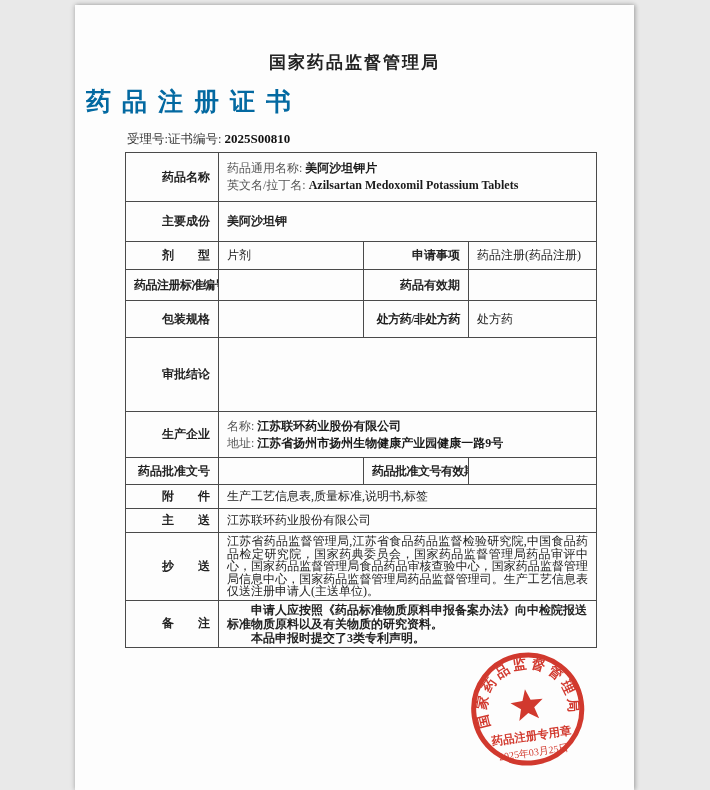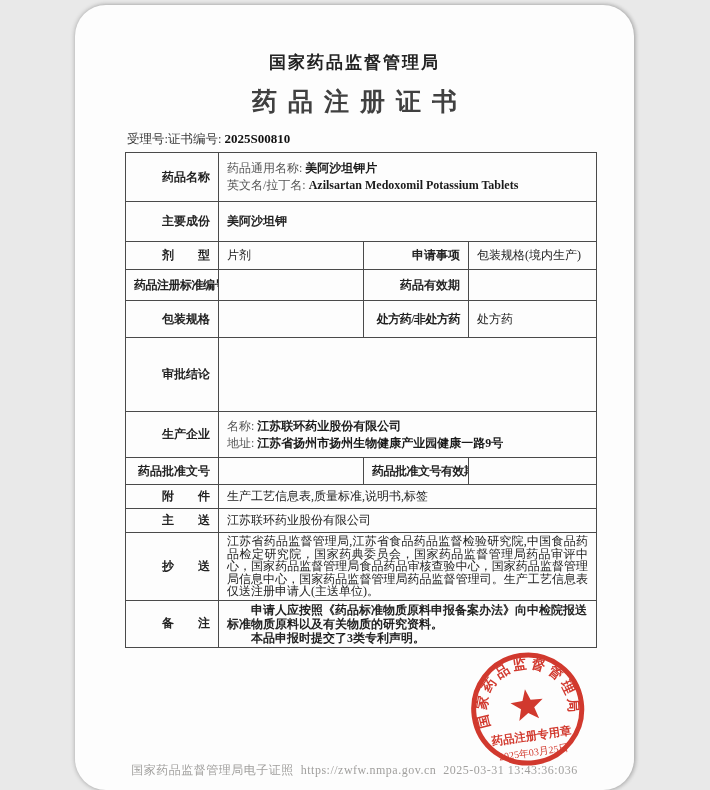--- a/index.html
+++ b/index.html
@@ -17,7 +17,6 @@
     width: 559px; height: 785px;
     background: #fdfdfd;
     box-shadow: 0 0 5px rgba(0,0,0,0.28), 2px 0 4px rgba(0,0,0,0.12);
-    border-radius: 31px;
   }
   .authority {
     position: absolute; top: 46px; left: 0; width: 100%;

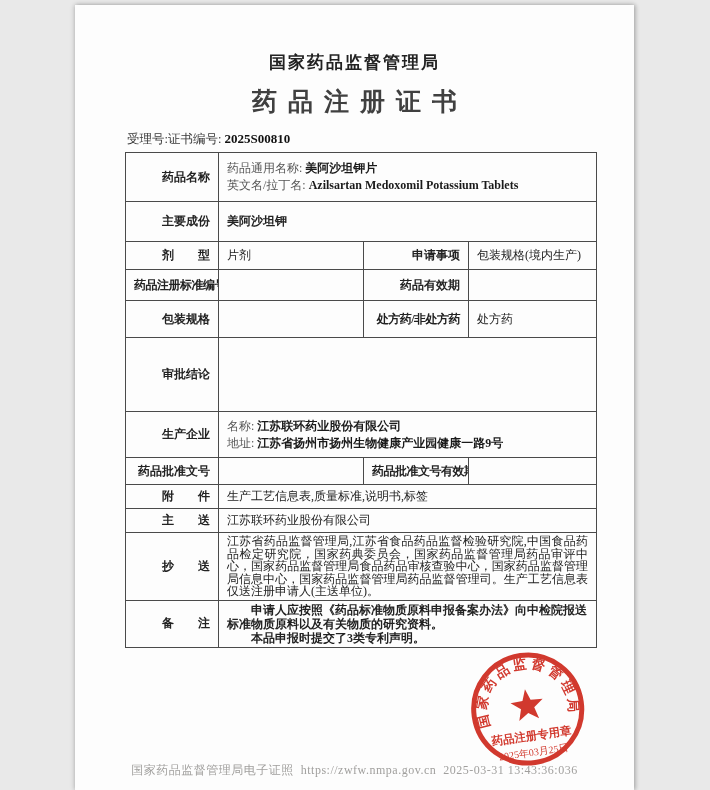--- a/index.html
+++ b/index.html
@@ -26,9 +26,8 @@
   }
   .cert-title {
     position: absolute; top: 80px; left: 0; width: 100%;
-    text-align: center;
     font-size: 25px; font-weight: bold; letter-spacing: 11px;
-    padding-left: 11px; color: #404040;
+    padding-left: 11px; color: #0369a1;
   }
   .meta-row {
     position: absolute; top: 126px; left: 52px; width: 471px;

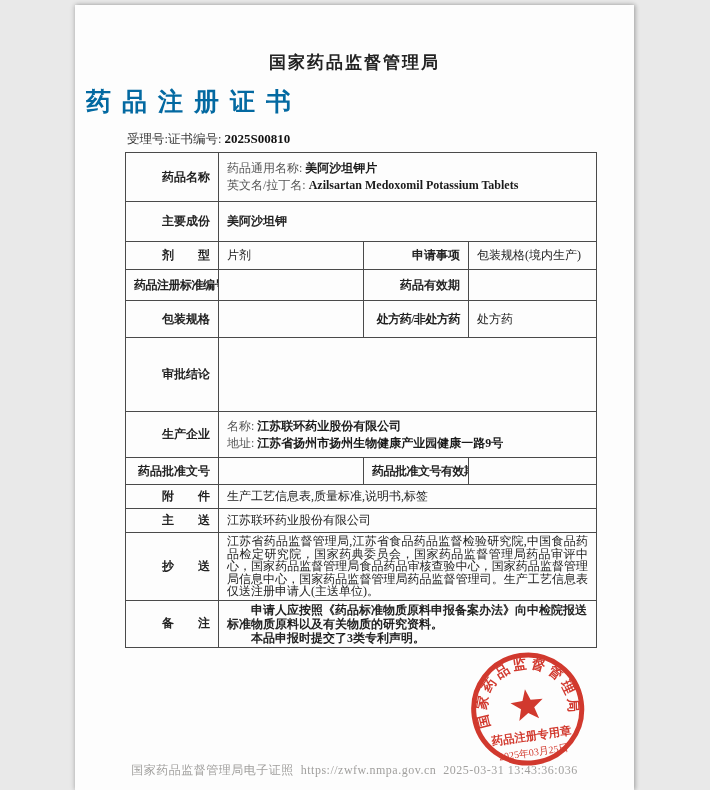--- a/index.html
+++ b/index.html
@@ -124,7 +124,7 @@
       <td class="lbl">剂　　型</td>
       <td>片剂</td>
       <td class="lbl">申请事项</td>
-      <td>包装规格(境内生产)</td>
+      <td>药品注册(药品注册)</td>
     </tr>
 
 

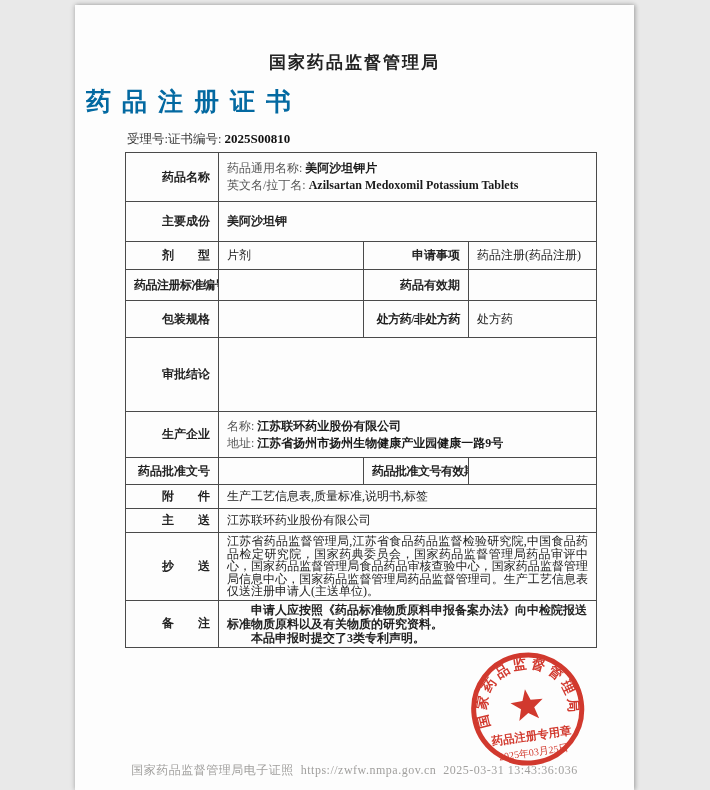--- a/index.html
+++ b/index.html
@@ -205,7 +205,6 @@
     <text x="61" y="110" text-anchor="middle" font-size="10" fill="#d0281c" font-family="Liberation Serif, DejaVu Serif, serif">2025年03月25日</text>
   </svg>
 
-  <div class="footer">国家药品监督管理局电子证照  https://zwfw.nmpa.gov.cn  2025-03-31 13:43:36:036</div>
 
 </div>
 

